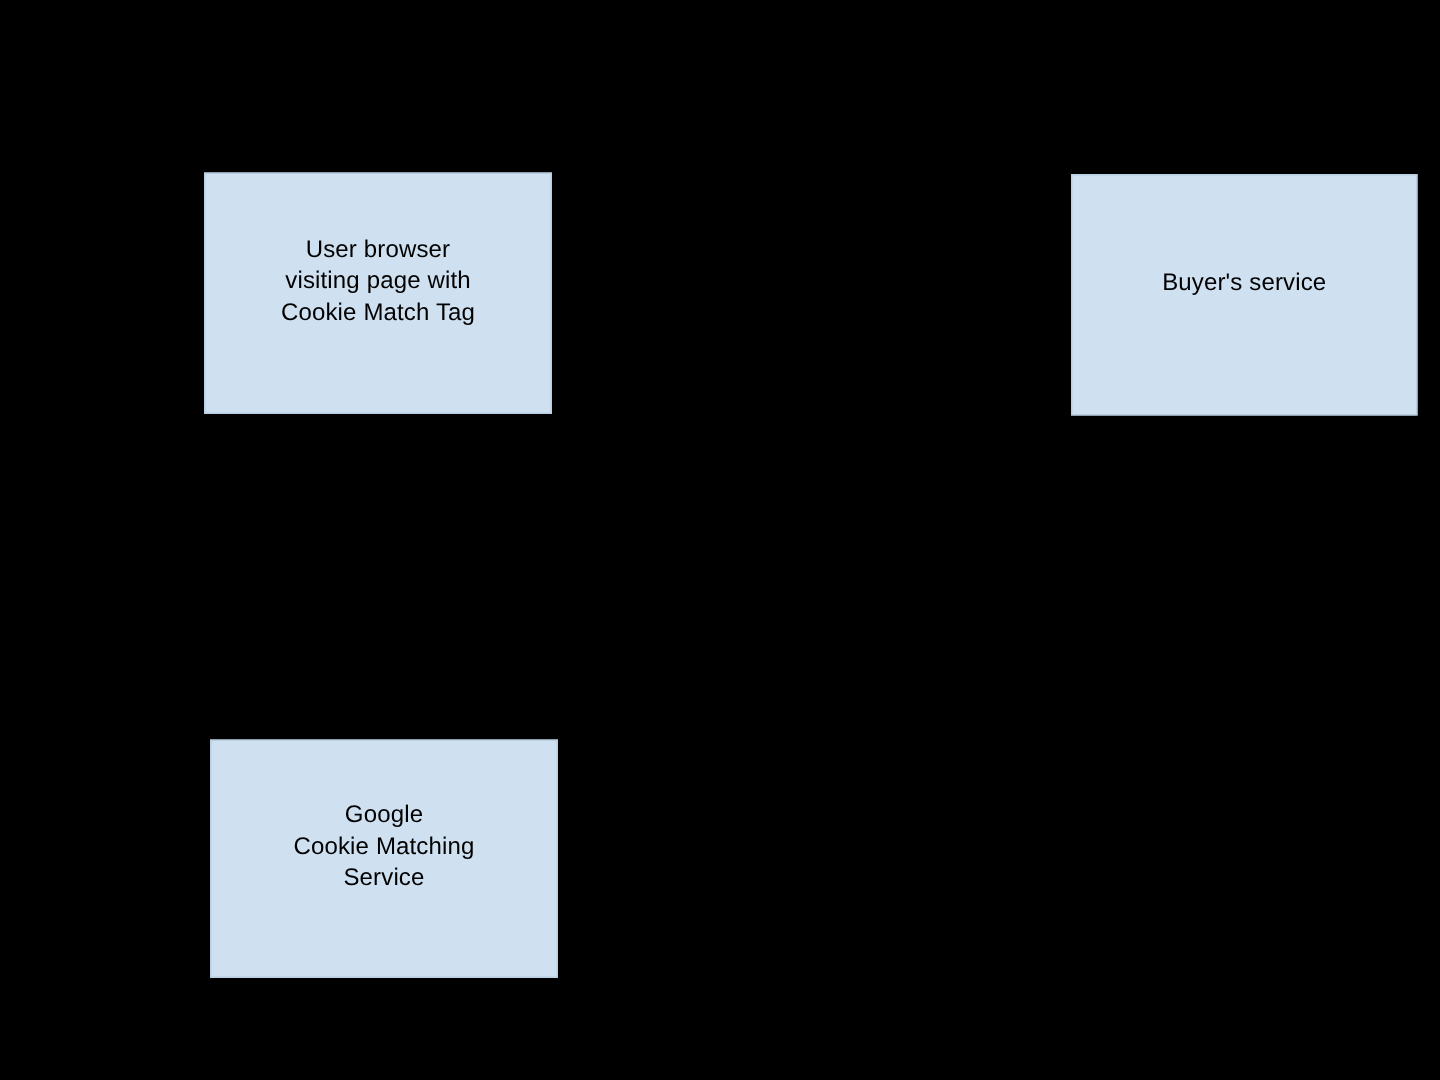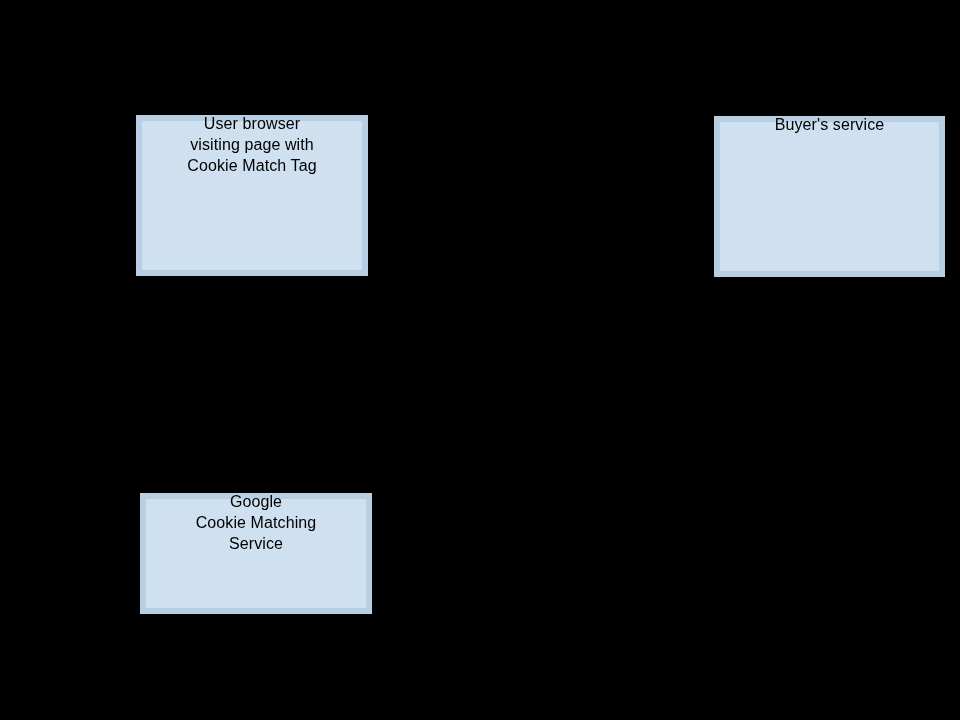--- a/index.html
+++ b/index.html
@@ -22,8 +22,9 @@
     position: absolute;
     box-sizing: border-box;
     background: #cfe0f0;
-    border: 6px solid #ef4444;
+    border: 1px solid #ef4444;
     display: flex;
+    align-items: center;
     justify-content: center;
   }
   .node-label {

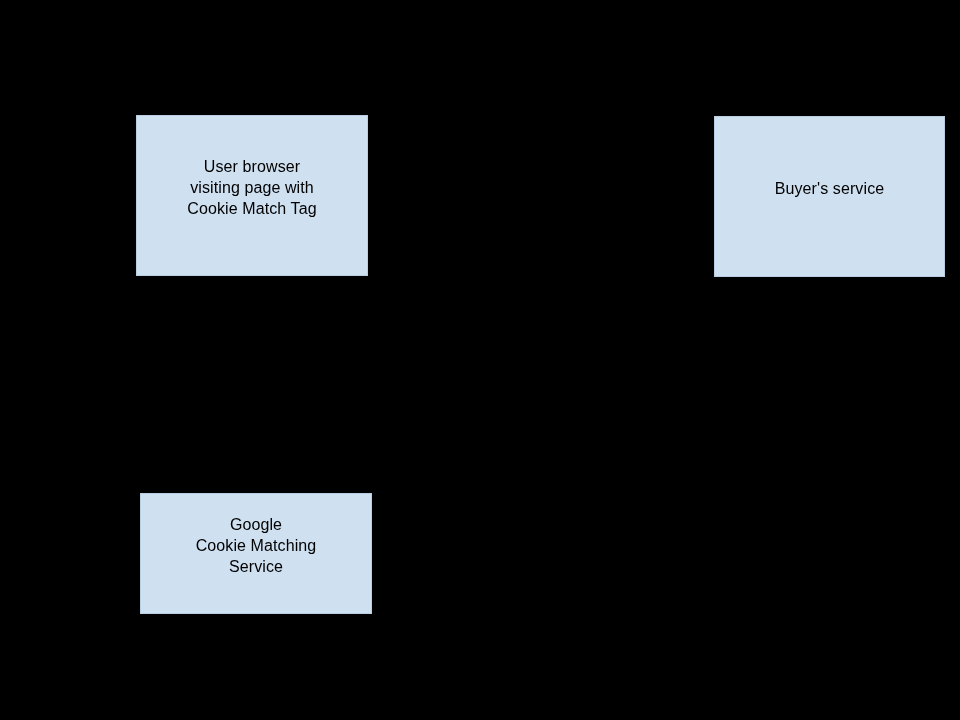--- a/index.html
+++ b/index.html
@@ -52,7 +52,7 @@
     <span class="node-label" style="color: rgb(0, 0, 0); transform: translateY(-8px);">Buyer's service</span>
   </div>
 
-  <div class="node" style="left: 140px; top: 493px; width: 232px; height: 121px; background: rgb(207, 224, 240); border-color: rgb(183, 206, 227);">
+  <div class="node" style="left: 140px; top: 493px; width: 232px; height: 159px; background: rgb(207, 224, 240); border-color: rgb(183, 206, 227);">
     <span class="node-label" style="color: rgb(0, 0, 0); transform: translateY(-8px);">Google
 Cookie Matching
 Service</span>

